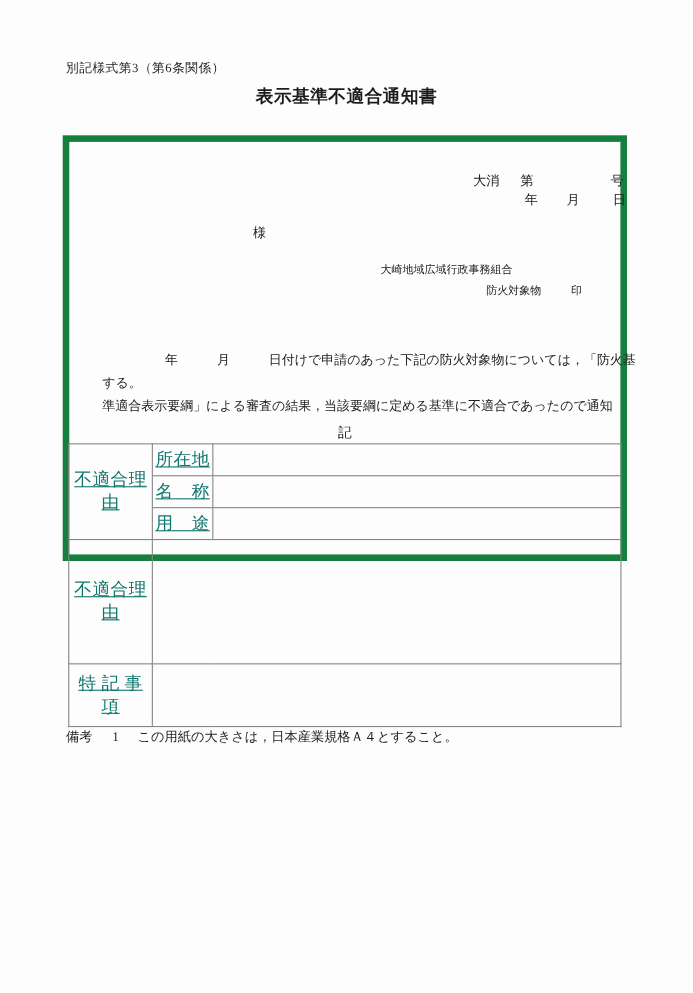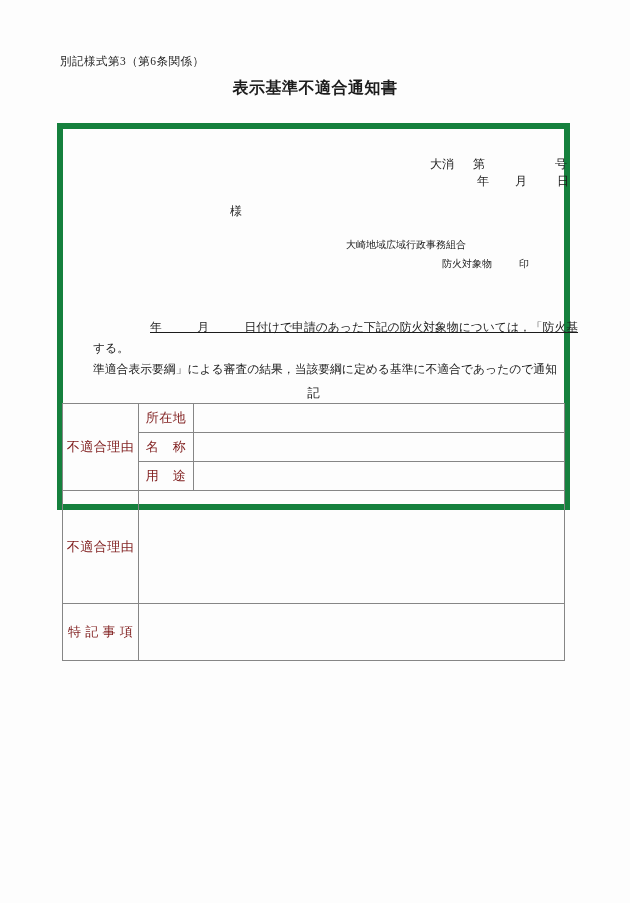--- a/index.html
+++ b/index.html
@@ -54,7 +54,7 @@
     color: #1c1c1c;
   }
   .body-paragraph .line { white-space: nowrap; }
-  .body-paragraph .line.indent { text-indent: 57px; text-decoration: underline; }
+  .body-paragraph .line.indent { text-indent: 57px; }
 
   .ki-heading {
     position: absolute;

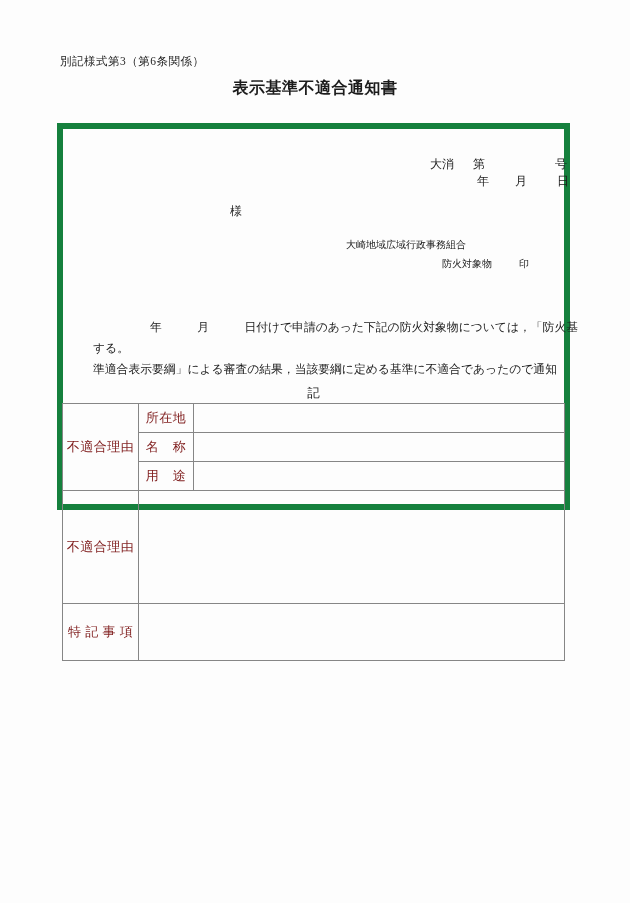--- a/index.html
+++ b/index.html
@@ -75,8 +75,9 @@
     border: 1px solid #868686;
     padding: 0;
     vertical-align: middle;
-    font-size: 13px;
-    color: #7f1d1d;
+    font-size: 16px;
+    color: #0f766e;
+    text-decoration: underline;
   }
   .doc-table td.lbl { text-align: center; letter-spacing: 0.5px; }
   .r-small  { height: 29px; }

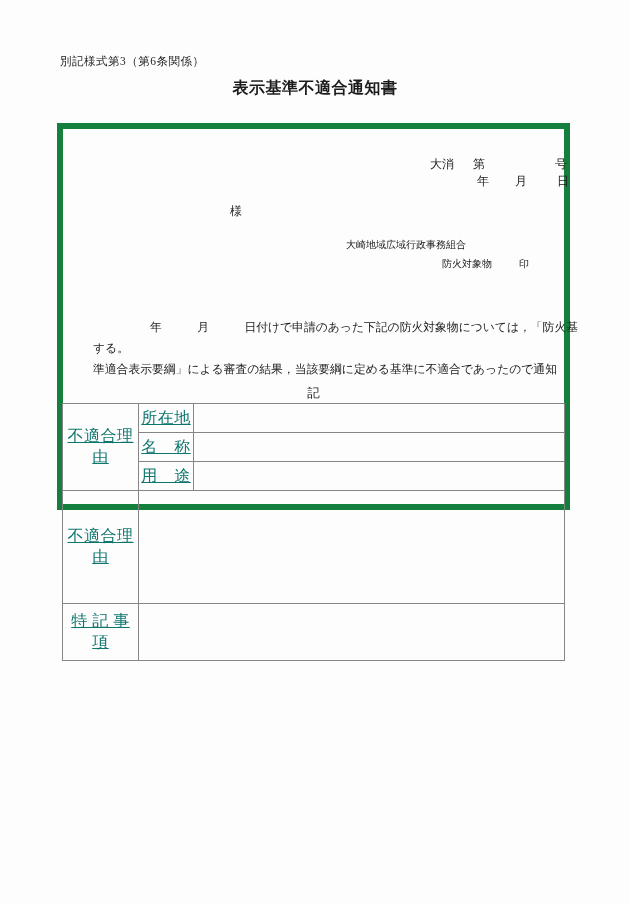--- a/index.html
+++ b/index.html
@@ -156,6 +156,9 @@
     </table>
   </div>
 
+  <div class="footer-note">
+    <span>備考</span><span class="num">1</span><span>この用紙の大きさは，日本産業規格Ａ４とすること。</span>
+  </div>
 
 </div>
 

